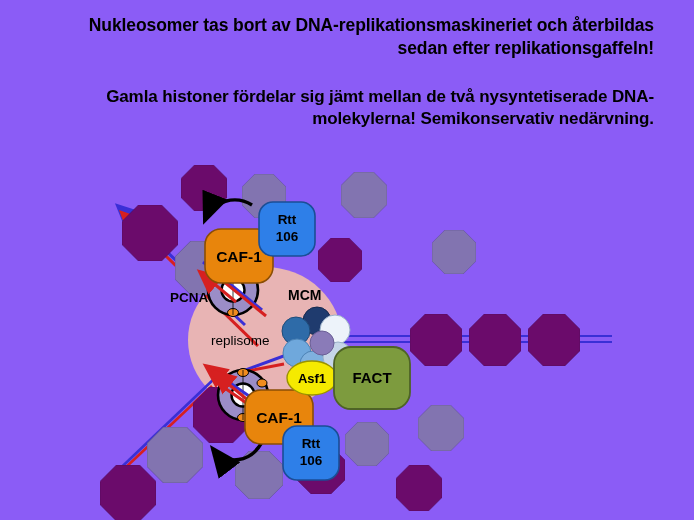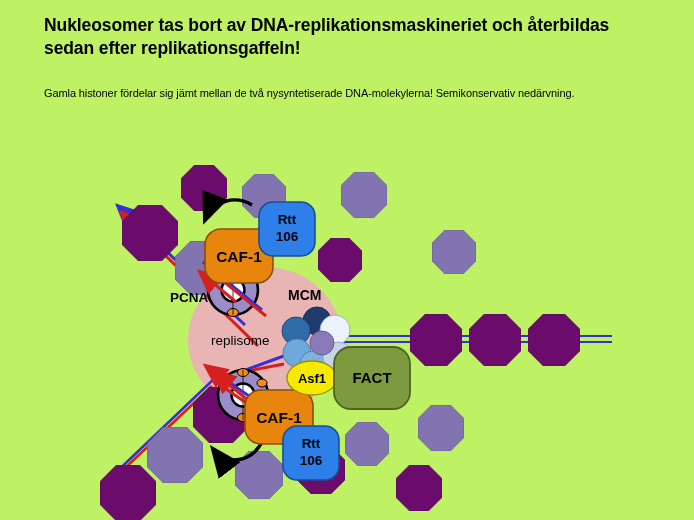--- a/index.html
+++ b/index.html
@@ -19,7 +19,8 @@
     position: relative;
     width: 694px;
     height: 520px;
-    background: #bef264;
+    background: #8b5cf6;
+    text-align: right;
   }
 
   

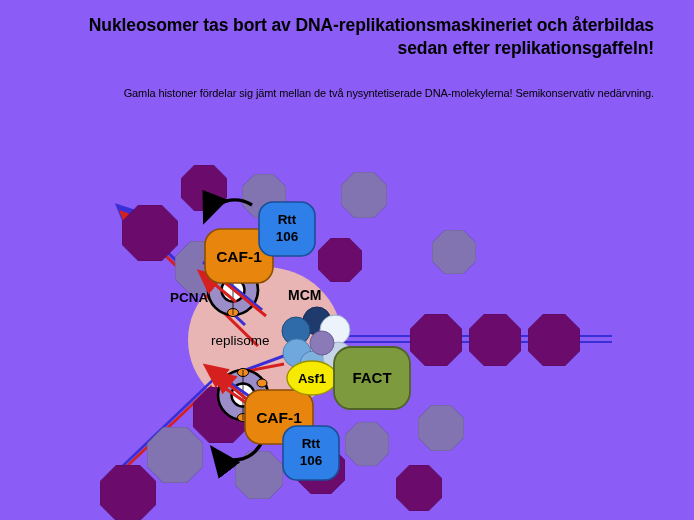--- a/index.html
+++ b/index.html
@@ -39,8 +39,8 @@
     margin: 0;
   }
   .subline {
-    font-size: 11px;
-    font-weight: normal;
+    font-size: 17px;
+    font-weight: bold;
     line-height: 1.32;
     color: #000000;
     margin: 0;

